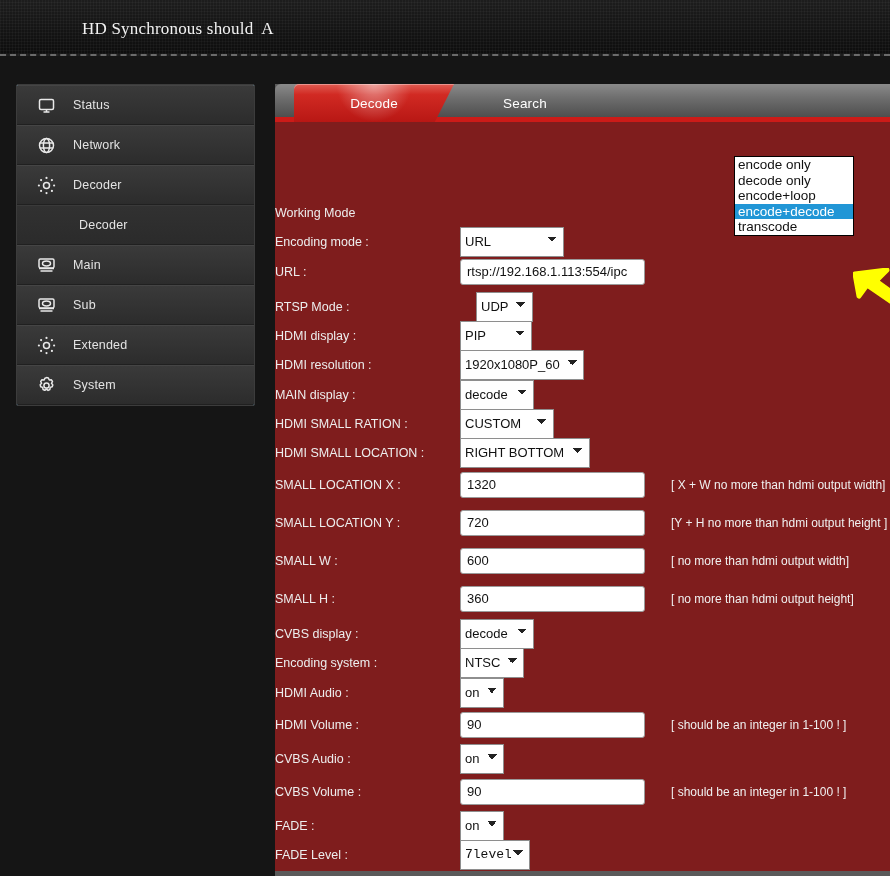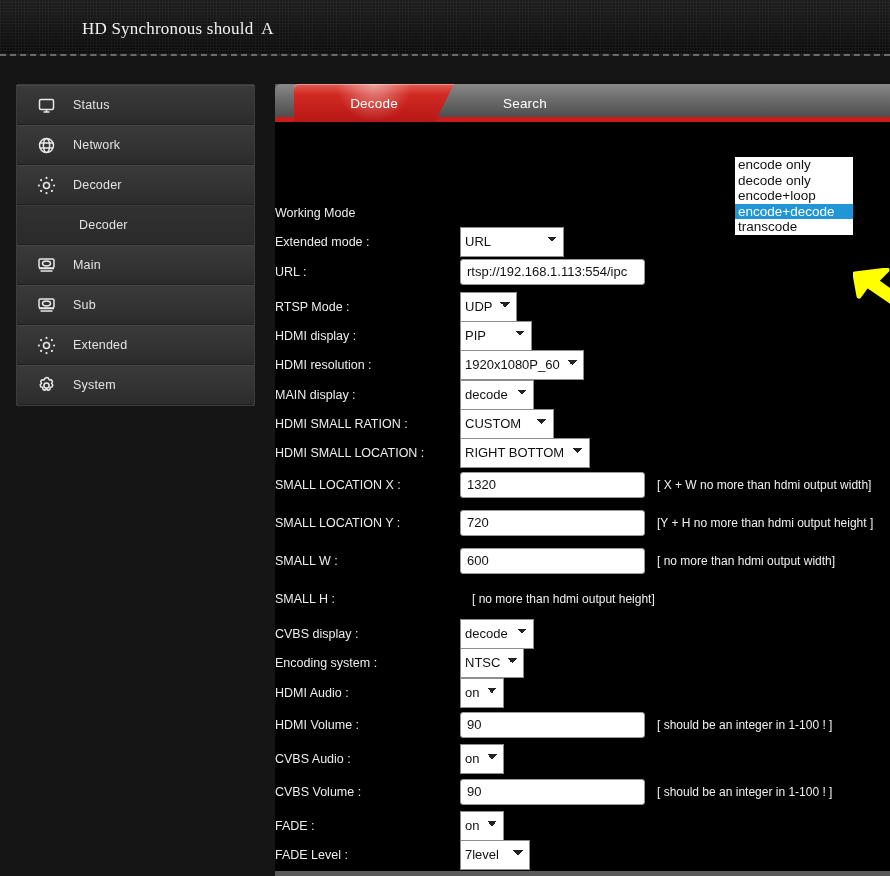--- a/index.html
+++ b/index.html
@@ -88,7 +88,7 @@
   .tab-decode span { position: relative; z-index: 2; }
   .tab-search { left: 190px; width: 120px; }
 
-  .panel-body { position: relative; width: 100%; height: 749px; background: #000000; }
+  .panel-body { position: relative; width: 100%; height: 749px; background: #7f1d1d; }
 
   
   .row {

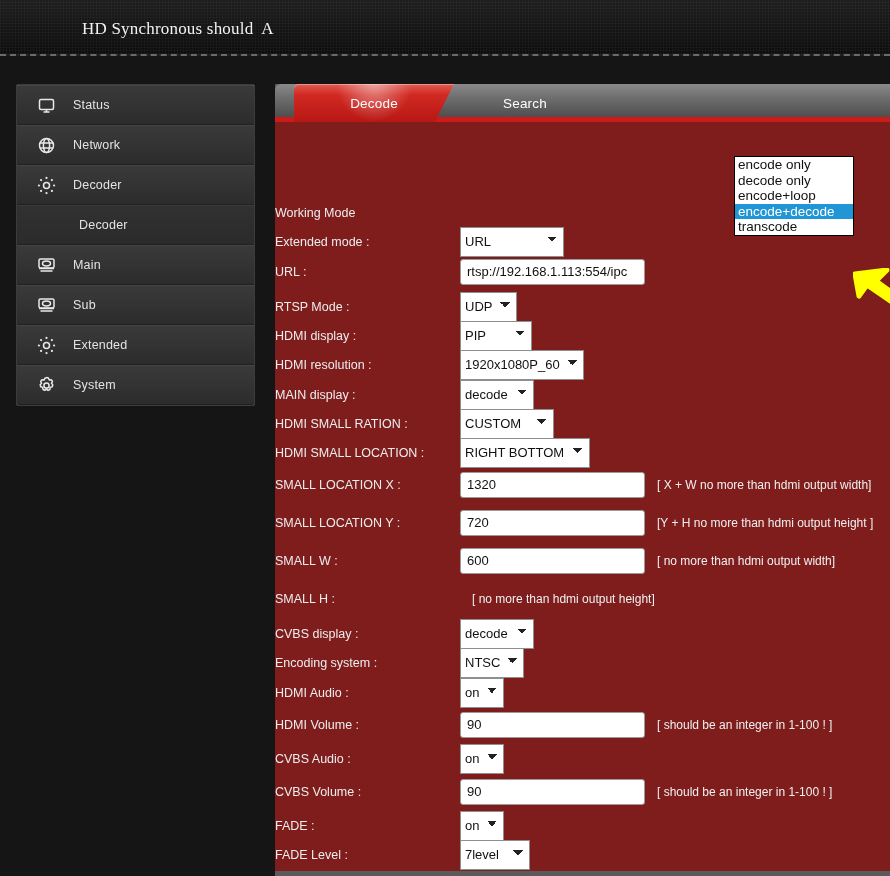--- a/index.html
+++ b/index.html
@@ -270,7 +270,7 @@
           </div>
         </div>
         <div class="row" style="top: 105px;">
-          <div class="lbl">Extended mode :</div>
+          <div class="lbl">Encoding mode :</div>
           <div class="field">
             <select class="sel" style="width: 104px;"><option>URL</option></select>
           </div>

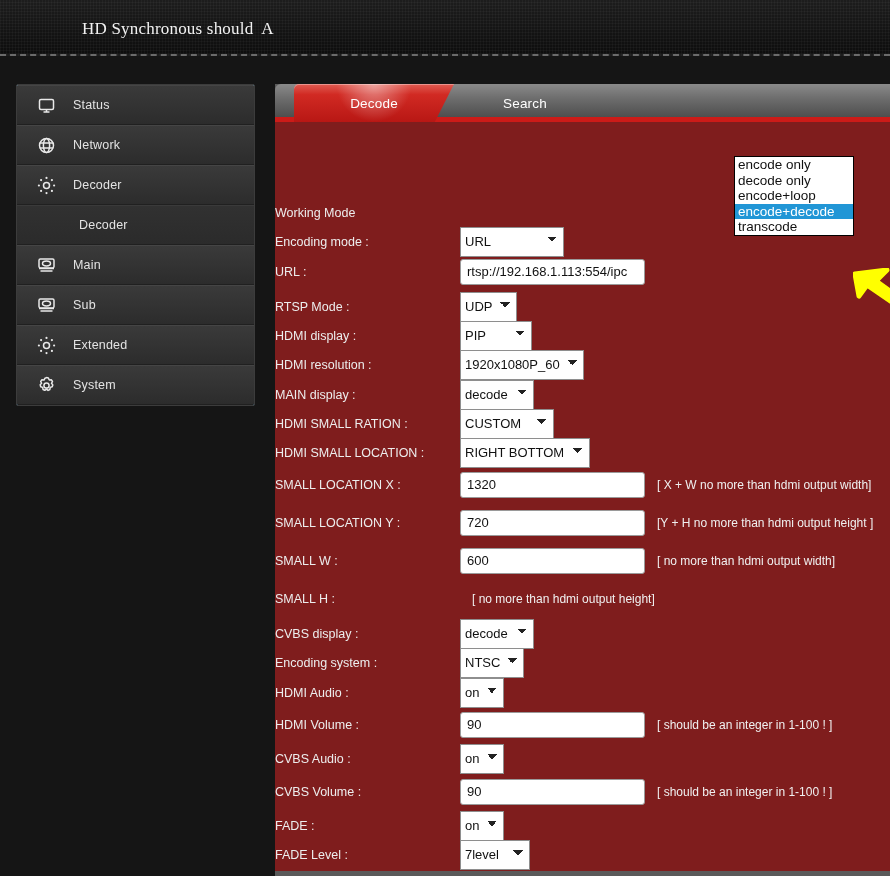--- a/index.html
+++ b/index.html
@@ -281,7 +281,7 @@
             <input class="txt url" type="text" value="rtsp://192.168.1.113:554/ipc" style="">
           </div>
         </div>
-        <div class="row" style="top: 170px;">
+        <div class="row" style="top: 170px; gap: 16px;">
           <div class="lbl">RTSP Mode :</div>
           <div class="field">
             <select class="sel" style="width: 57px;"><option>UDP</option></select>

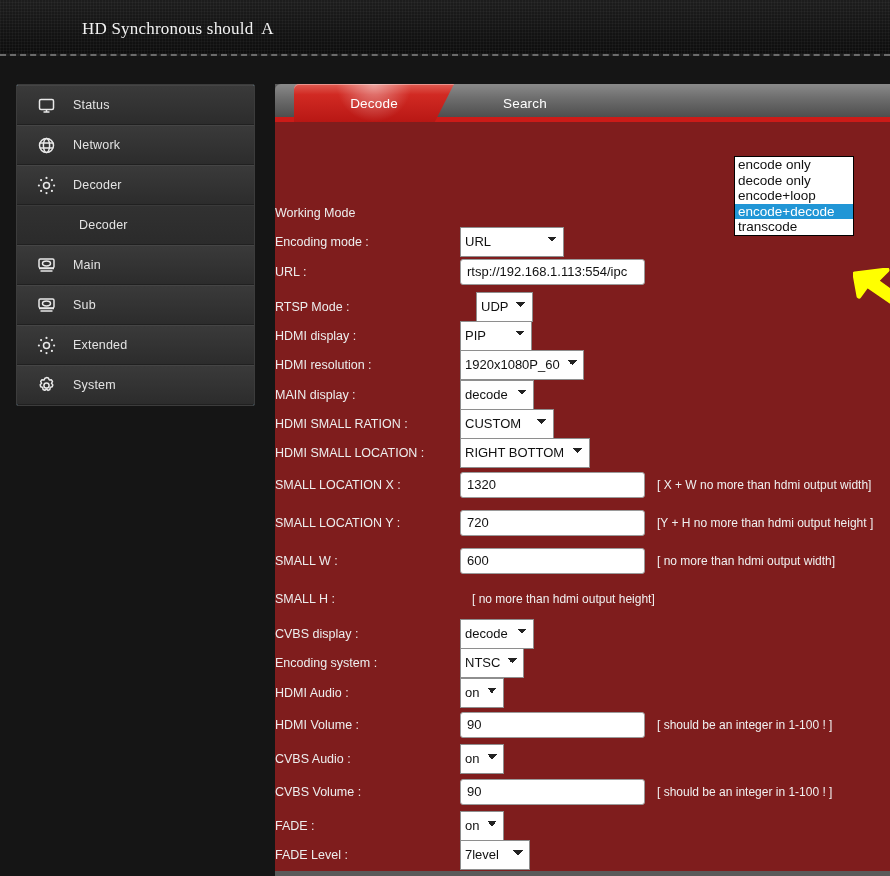--- a/index.html
+++ b/index.html
@@ -121,7 +121,7 @@
   }
   input.txt.wide { width: 185px; }
   input.txt.url  { width: 185px; }
-  .hint { font-size: 12px; color: #f0f0f0; margin-left: 12px; white-space: nowrap; }
+  .hint { font-size: 12px; color: #f0f0f0; margin-left: 26px; white-space: nowrap; }
 
   
   .dd-open {

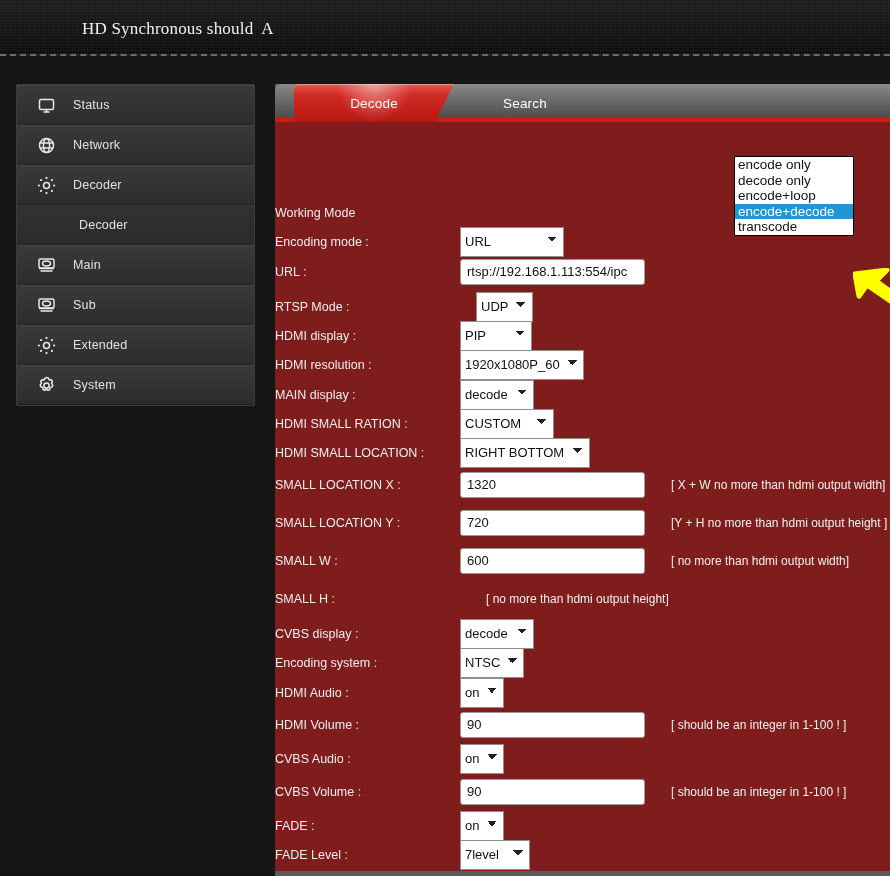--- a/index.html
+++ b/index.html
@@ -341,6 +341,7 @@
         <div class="row" style="top: 462px;">
           <div class="lbl">SMALL H :</div>
           <div class="field">
+            <input class="txt wide" type="text" value="360" style="">
             <div class="hint">[ no more than hdmi output height]</div>
           </div>
         </div>

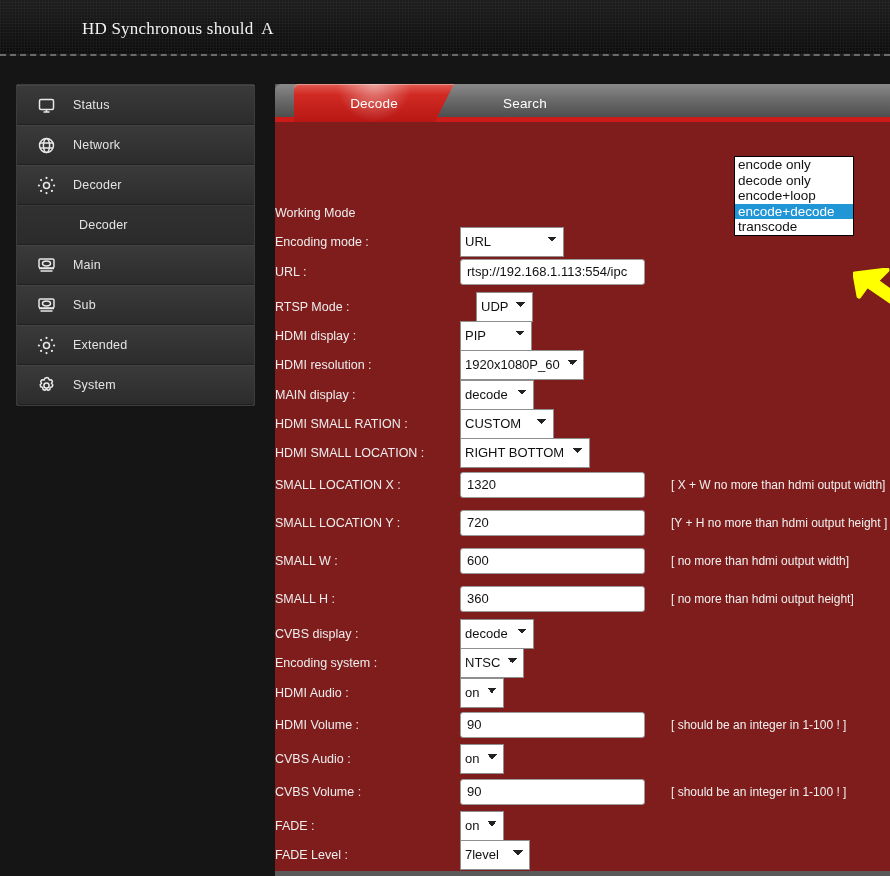--- a/index.html
+++ b/index.html
@@ -392,7 +392,7 @@
         <div class="row" style="top: 718px;">
           <div class="lbl">FADE Level :</div>
           <div class="field">
-            <select class="sel" style="width: 70px;"><option>7level</option></select>
+            <select class="sel" style="width: 70px; font-family: Liberation Mono, monospace;"><option>7level</option></select>
           </div>
         </div>
       </div>

